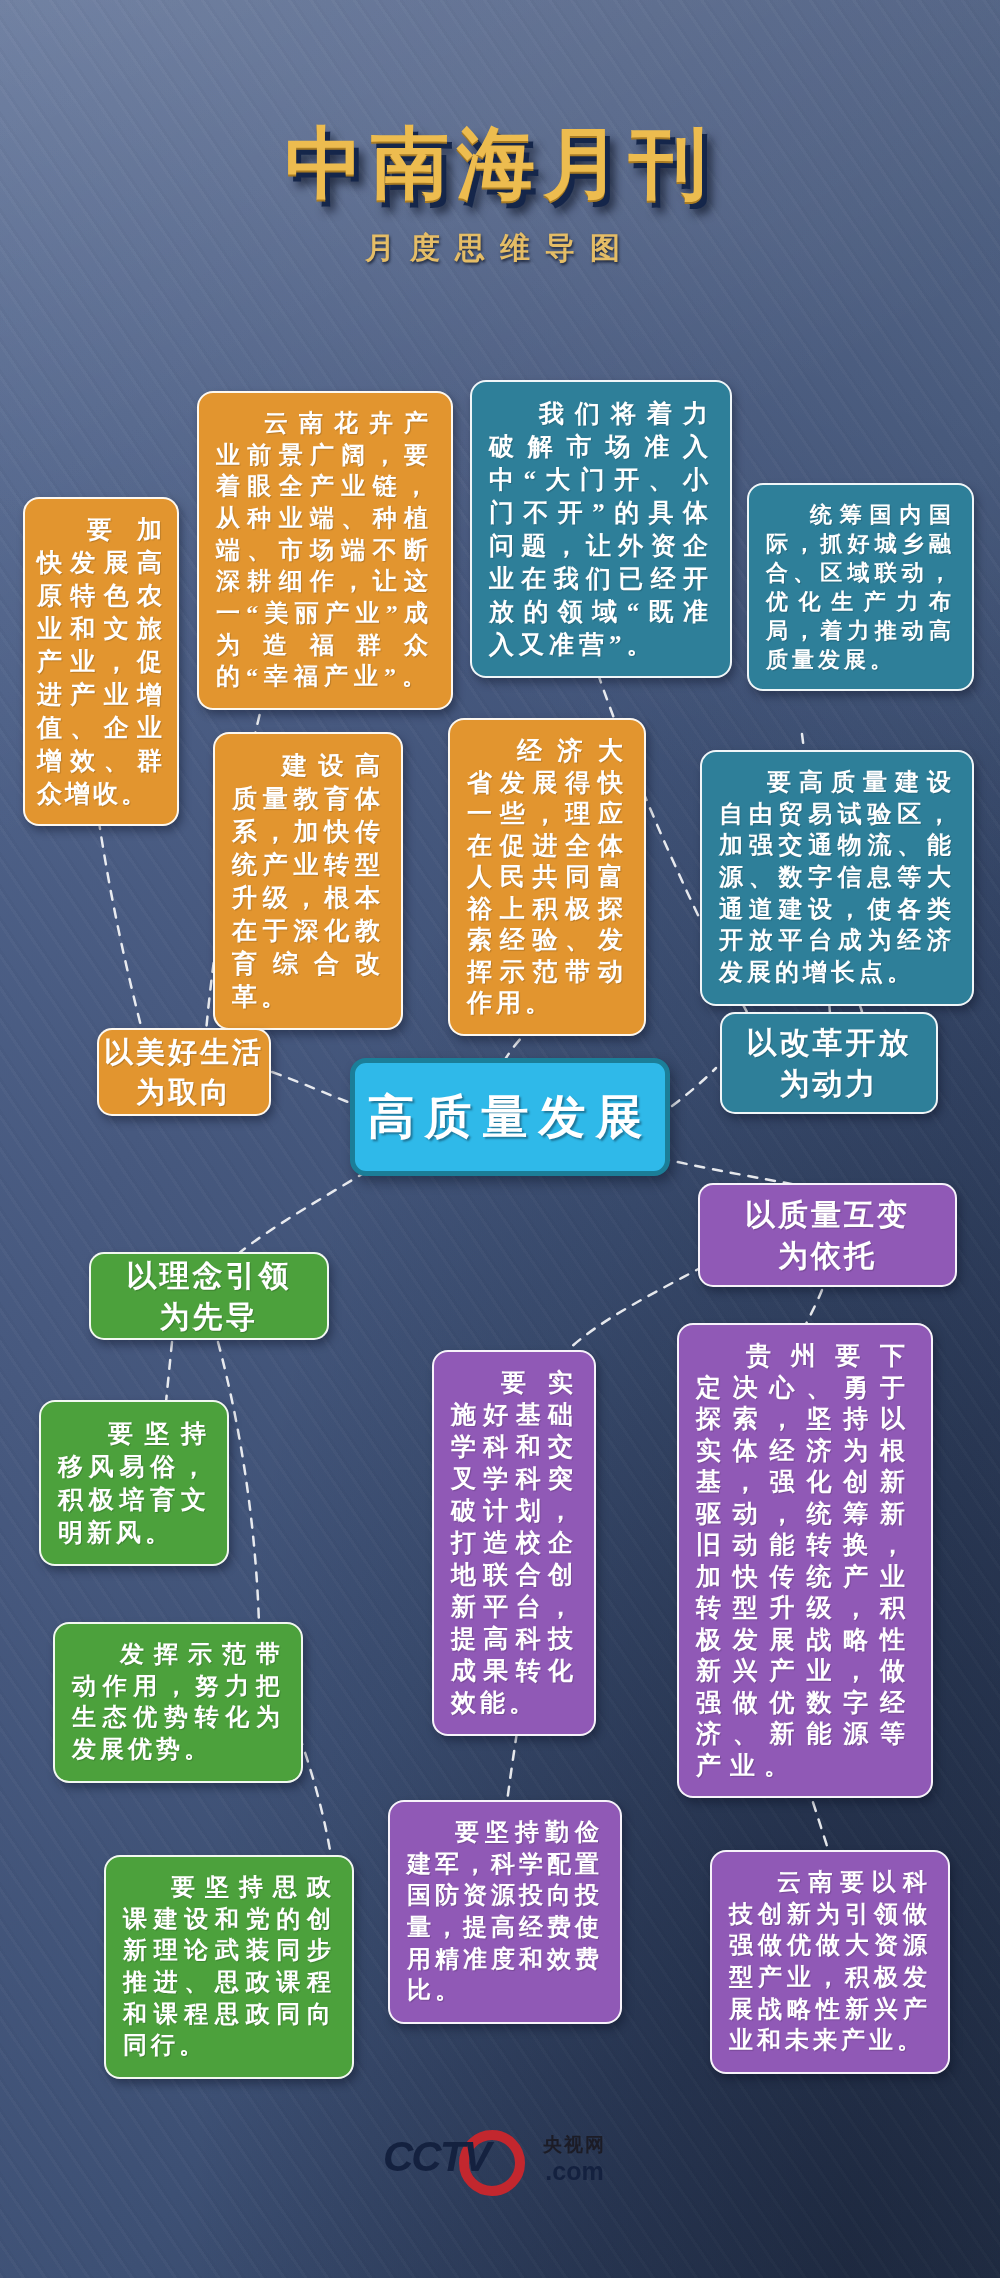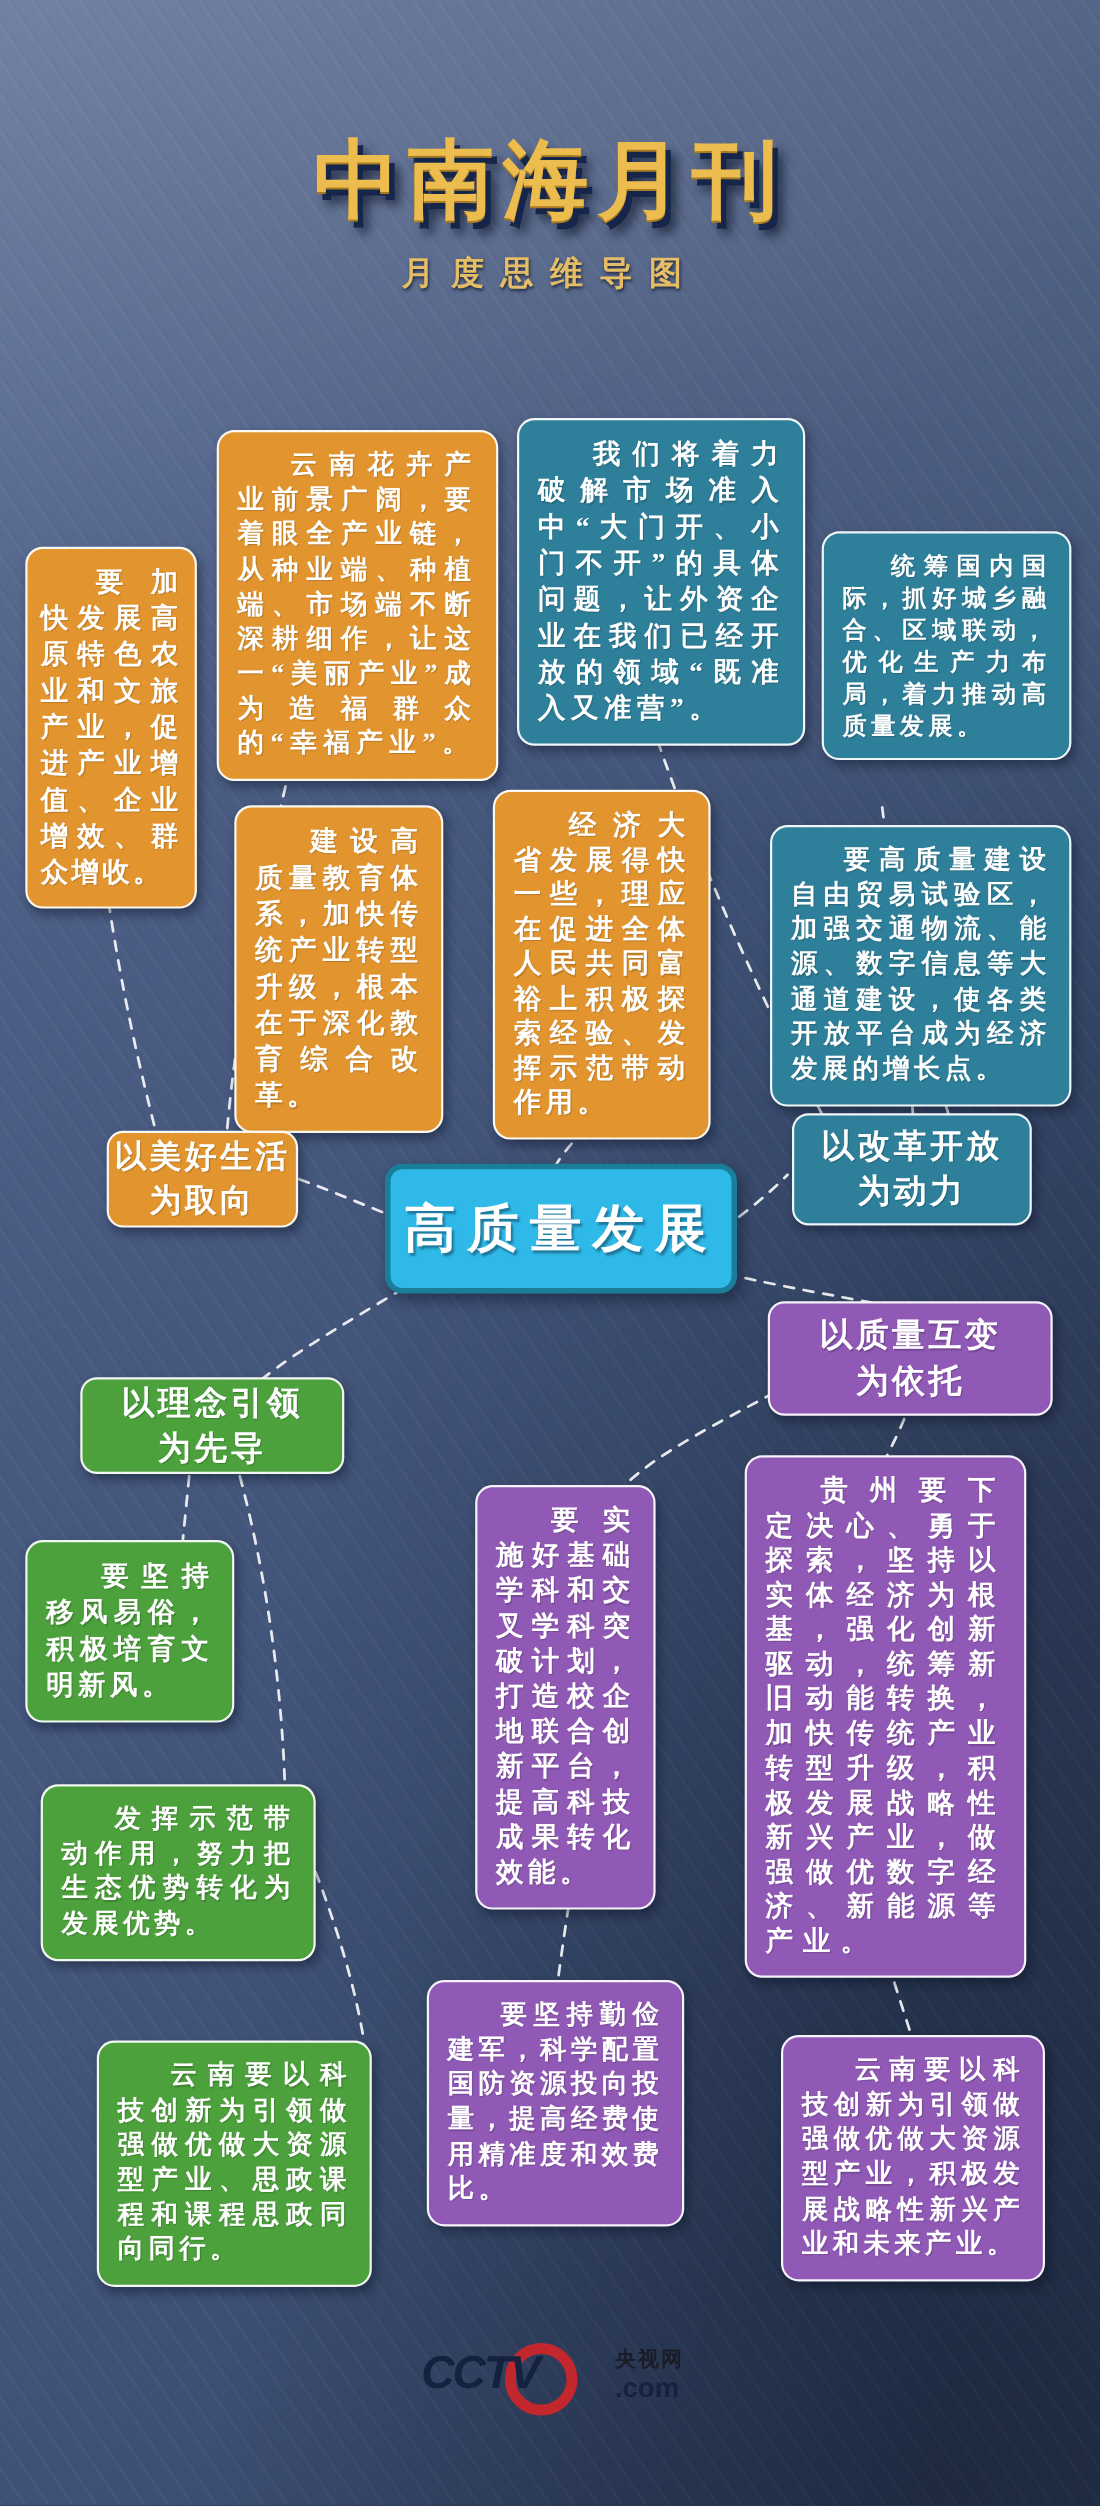--- a/index.html
+++ b/index.html
@@ -43,7 +43,7 @@
   }
   .orange{background:#E2952F;}
   .blue{background:#2E7F99;}
-  .green{background:#4CA13C;}
+  .green{background:#4CA13C;margin-left:16px;}
   .purple{background:#9059B6;}
   .label-card{
     position:absolute;z-index:2;color:#fff;box-sizing:border-box;

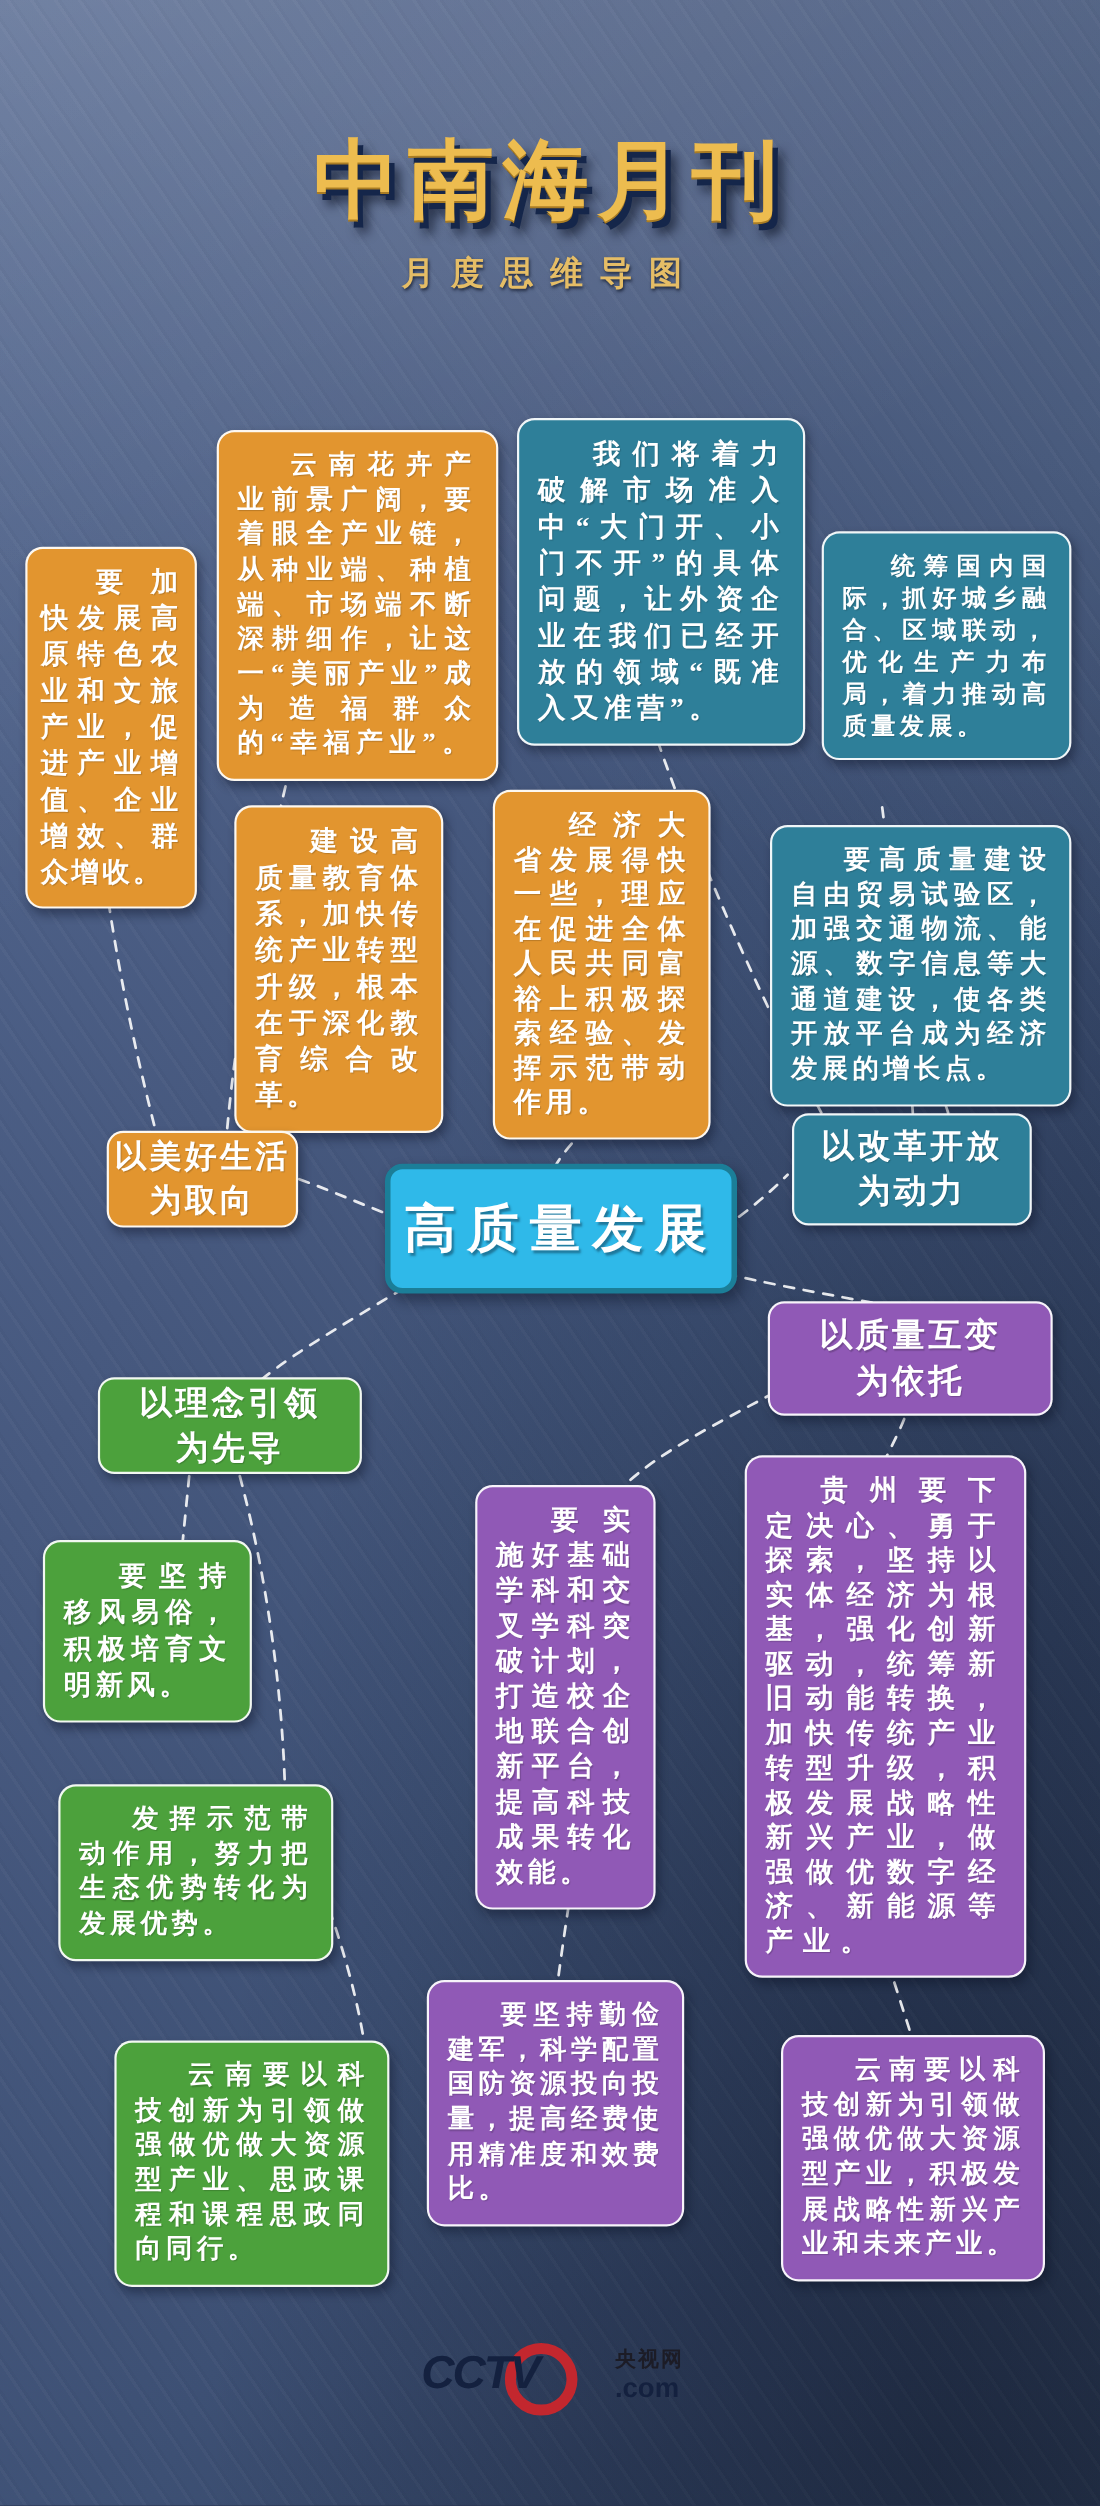--- a/index.html
+++ b/index.html
@@ -134,7 +134,7 @@
 为先导</div>
   <div class="card green" style="left:23px;top:1400px;width:190px;font-size:25px;letter-spacing:4px;">要坚持移风易俗，积极培育文明新风。</div>
   <div class="card green" style="left:37px;top:1622px;width:250px;font-size:24px;letter-spacing:4px;">发挥示范带动作用，努力把生态优势转化为发展优势。</div>
-  <div class="card green" style="left:88px;top:1855px;width:250px;font-size:24px;letter-spacing:4px;">云南要以科技创新为引领做强做优做大资源型产业、思政课程和课程思政同向同行。</div>
+  <div class="card green" style="left:88px;top:1855px;width:250px;font-size:24px;letter-spacing:4px;">要坚持思政课建设和党的创新理论武装同步推进、思政课程和课程思政同向同行。</div>
 
   <div class="logo">
     <div class="cctv-mark">

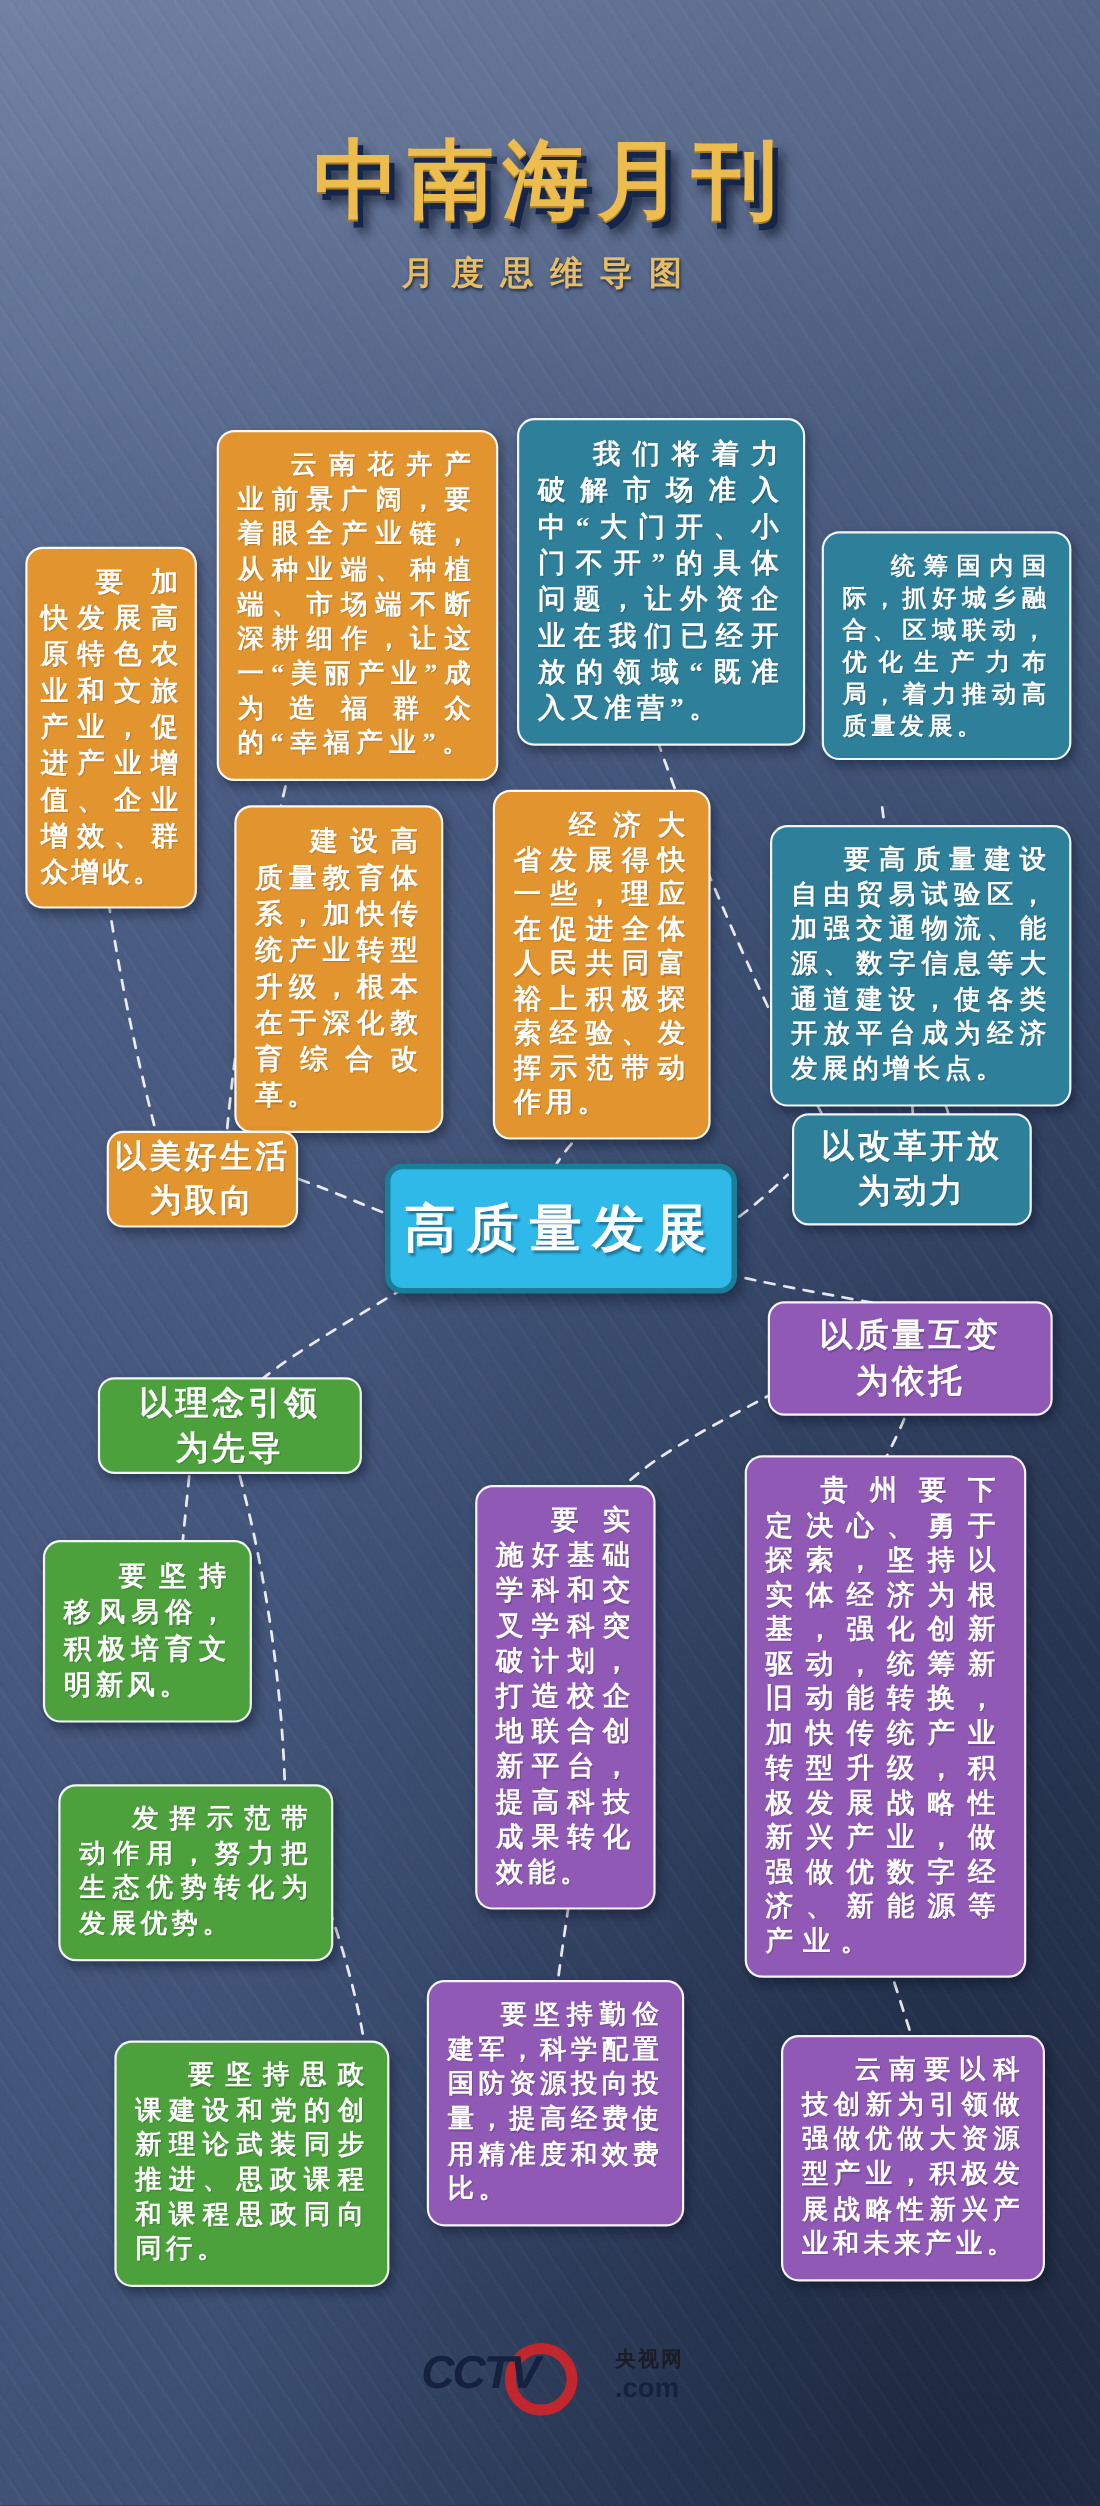--- a/index.html
+++ b/index.html
@@ -75,7 +75,7 @@
     font-weight:900;font-style:italic;color:#14213f;letter-spacing:-2px;
     font-family:"Liberation Sans",sans-serif;
   }
-  .logo-right{display:flex;flex-direction:column;margin-left:18px;margin-top:2px;}
+  .logo-right{display:flex;flex-direction:column;margin-left:2px;margin-top:2px;text-align:center;}
   .logo-cn{font-size:19px;font-weight:700;color:#1c1c26;letter-spacing:2px;}
   .logo-com{font-size:25px;font-weight:900;color:#14213f;font-family:"Liberation Sans",sans-serif;line-height:1.1;}
 </style>

